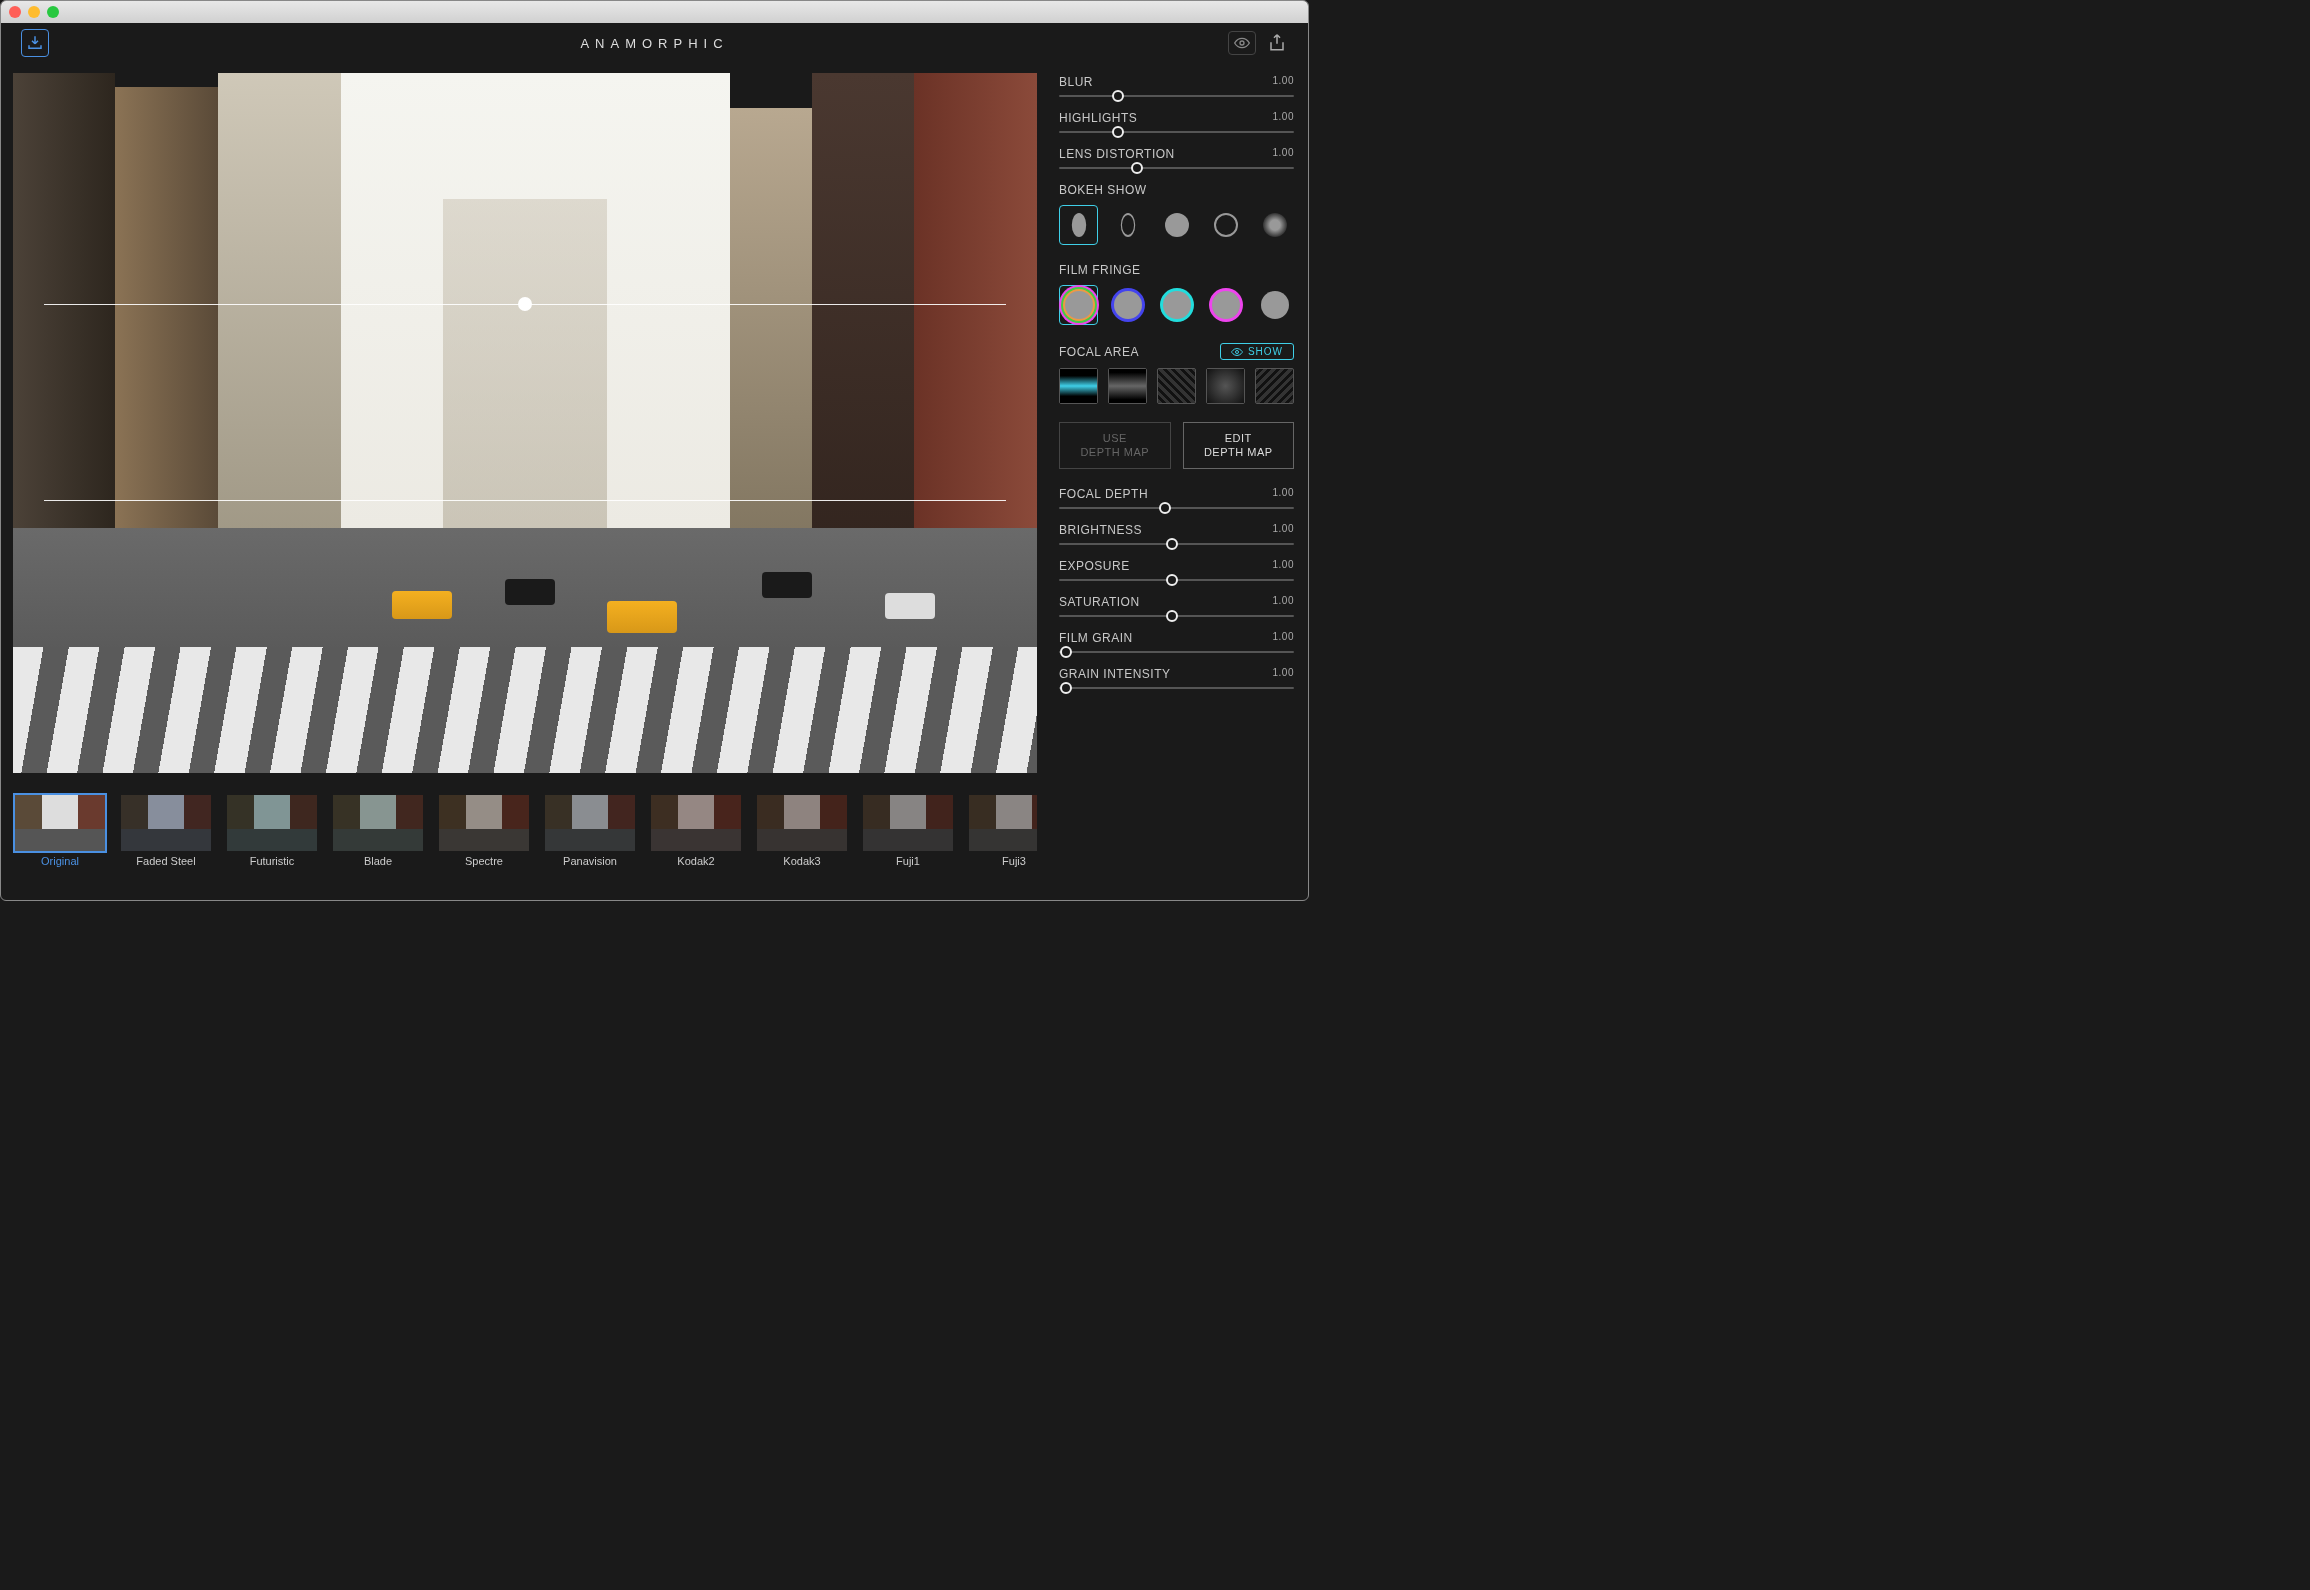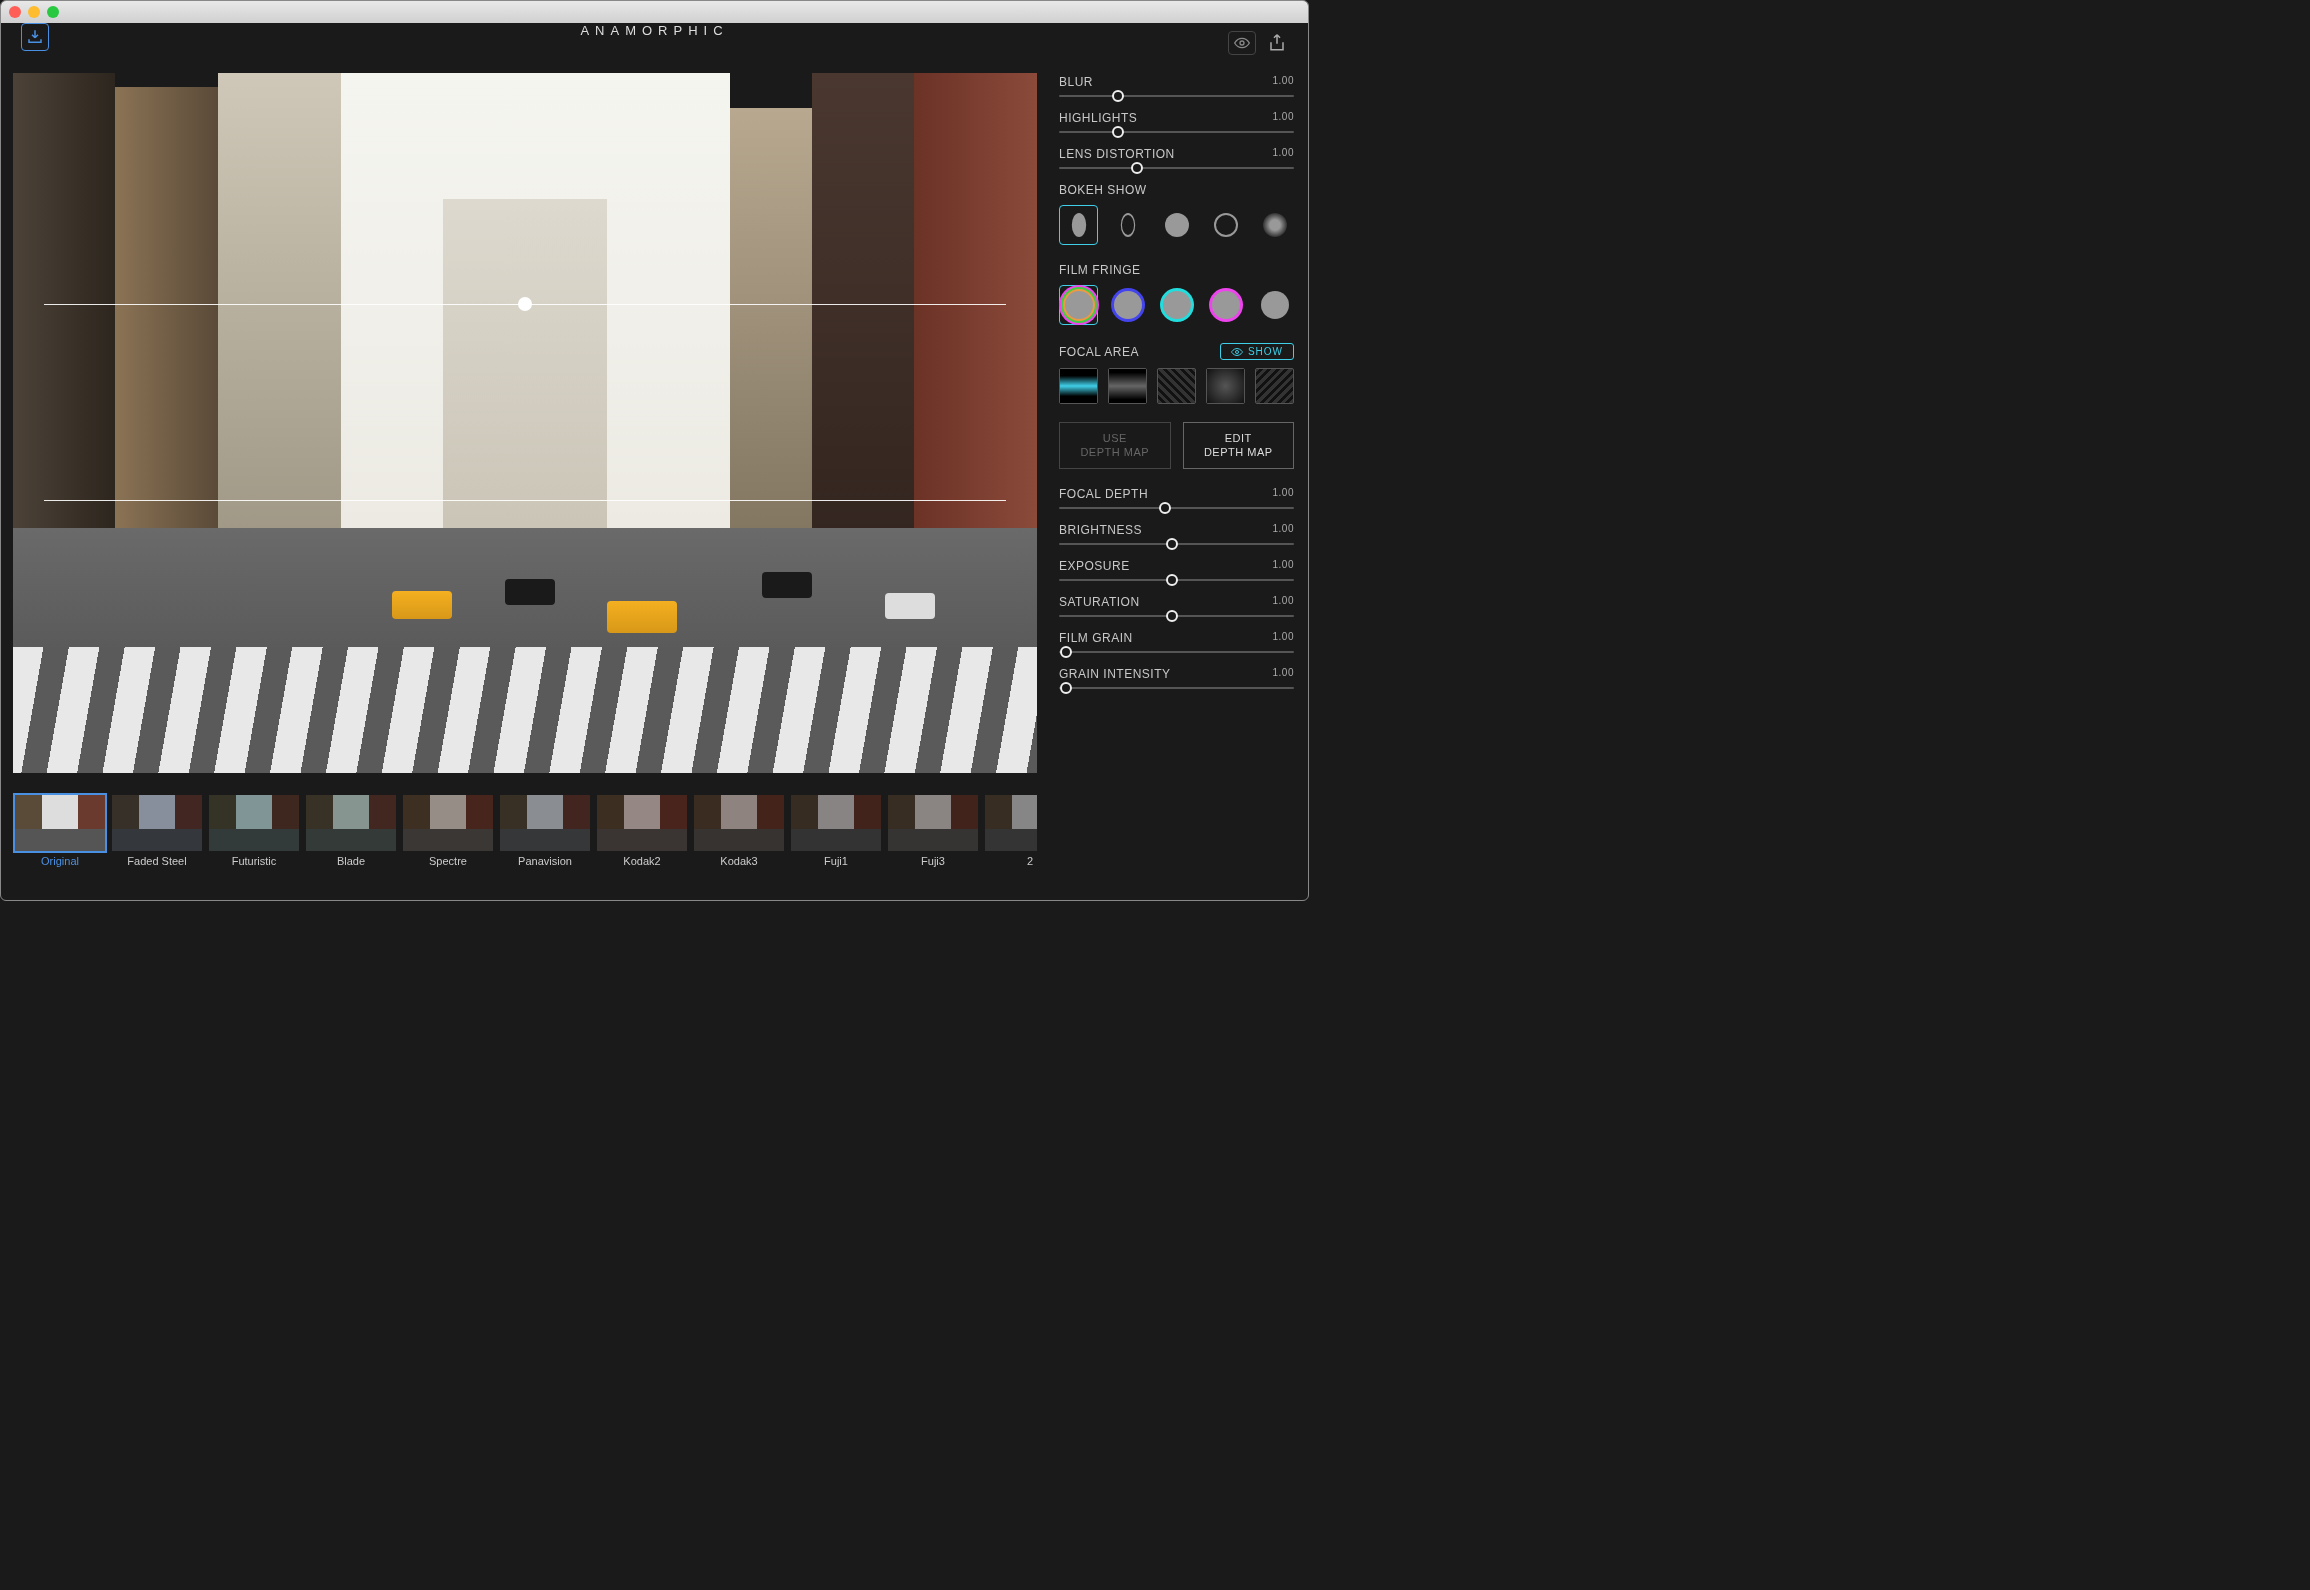--- a/index.html
+++ b/index.html
@@ -34,7 +34,7 @@
 .toolbar {
   height: 40px;
   background: #1a1a1a;
-  display: flex; 
+  display: flex; align-items: center;
   padding: 0 20px;
   position: relative;
   text-decoration: underline;

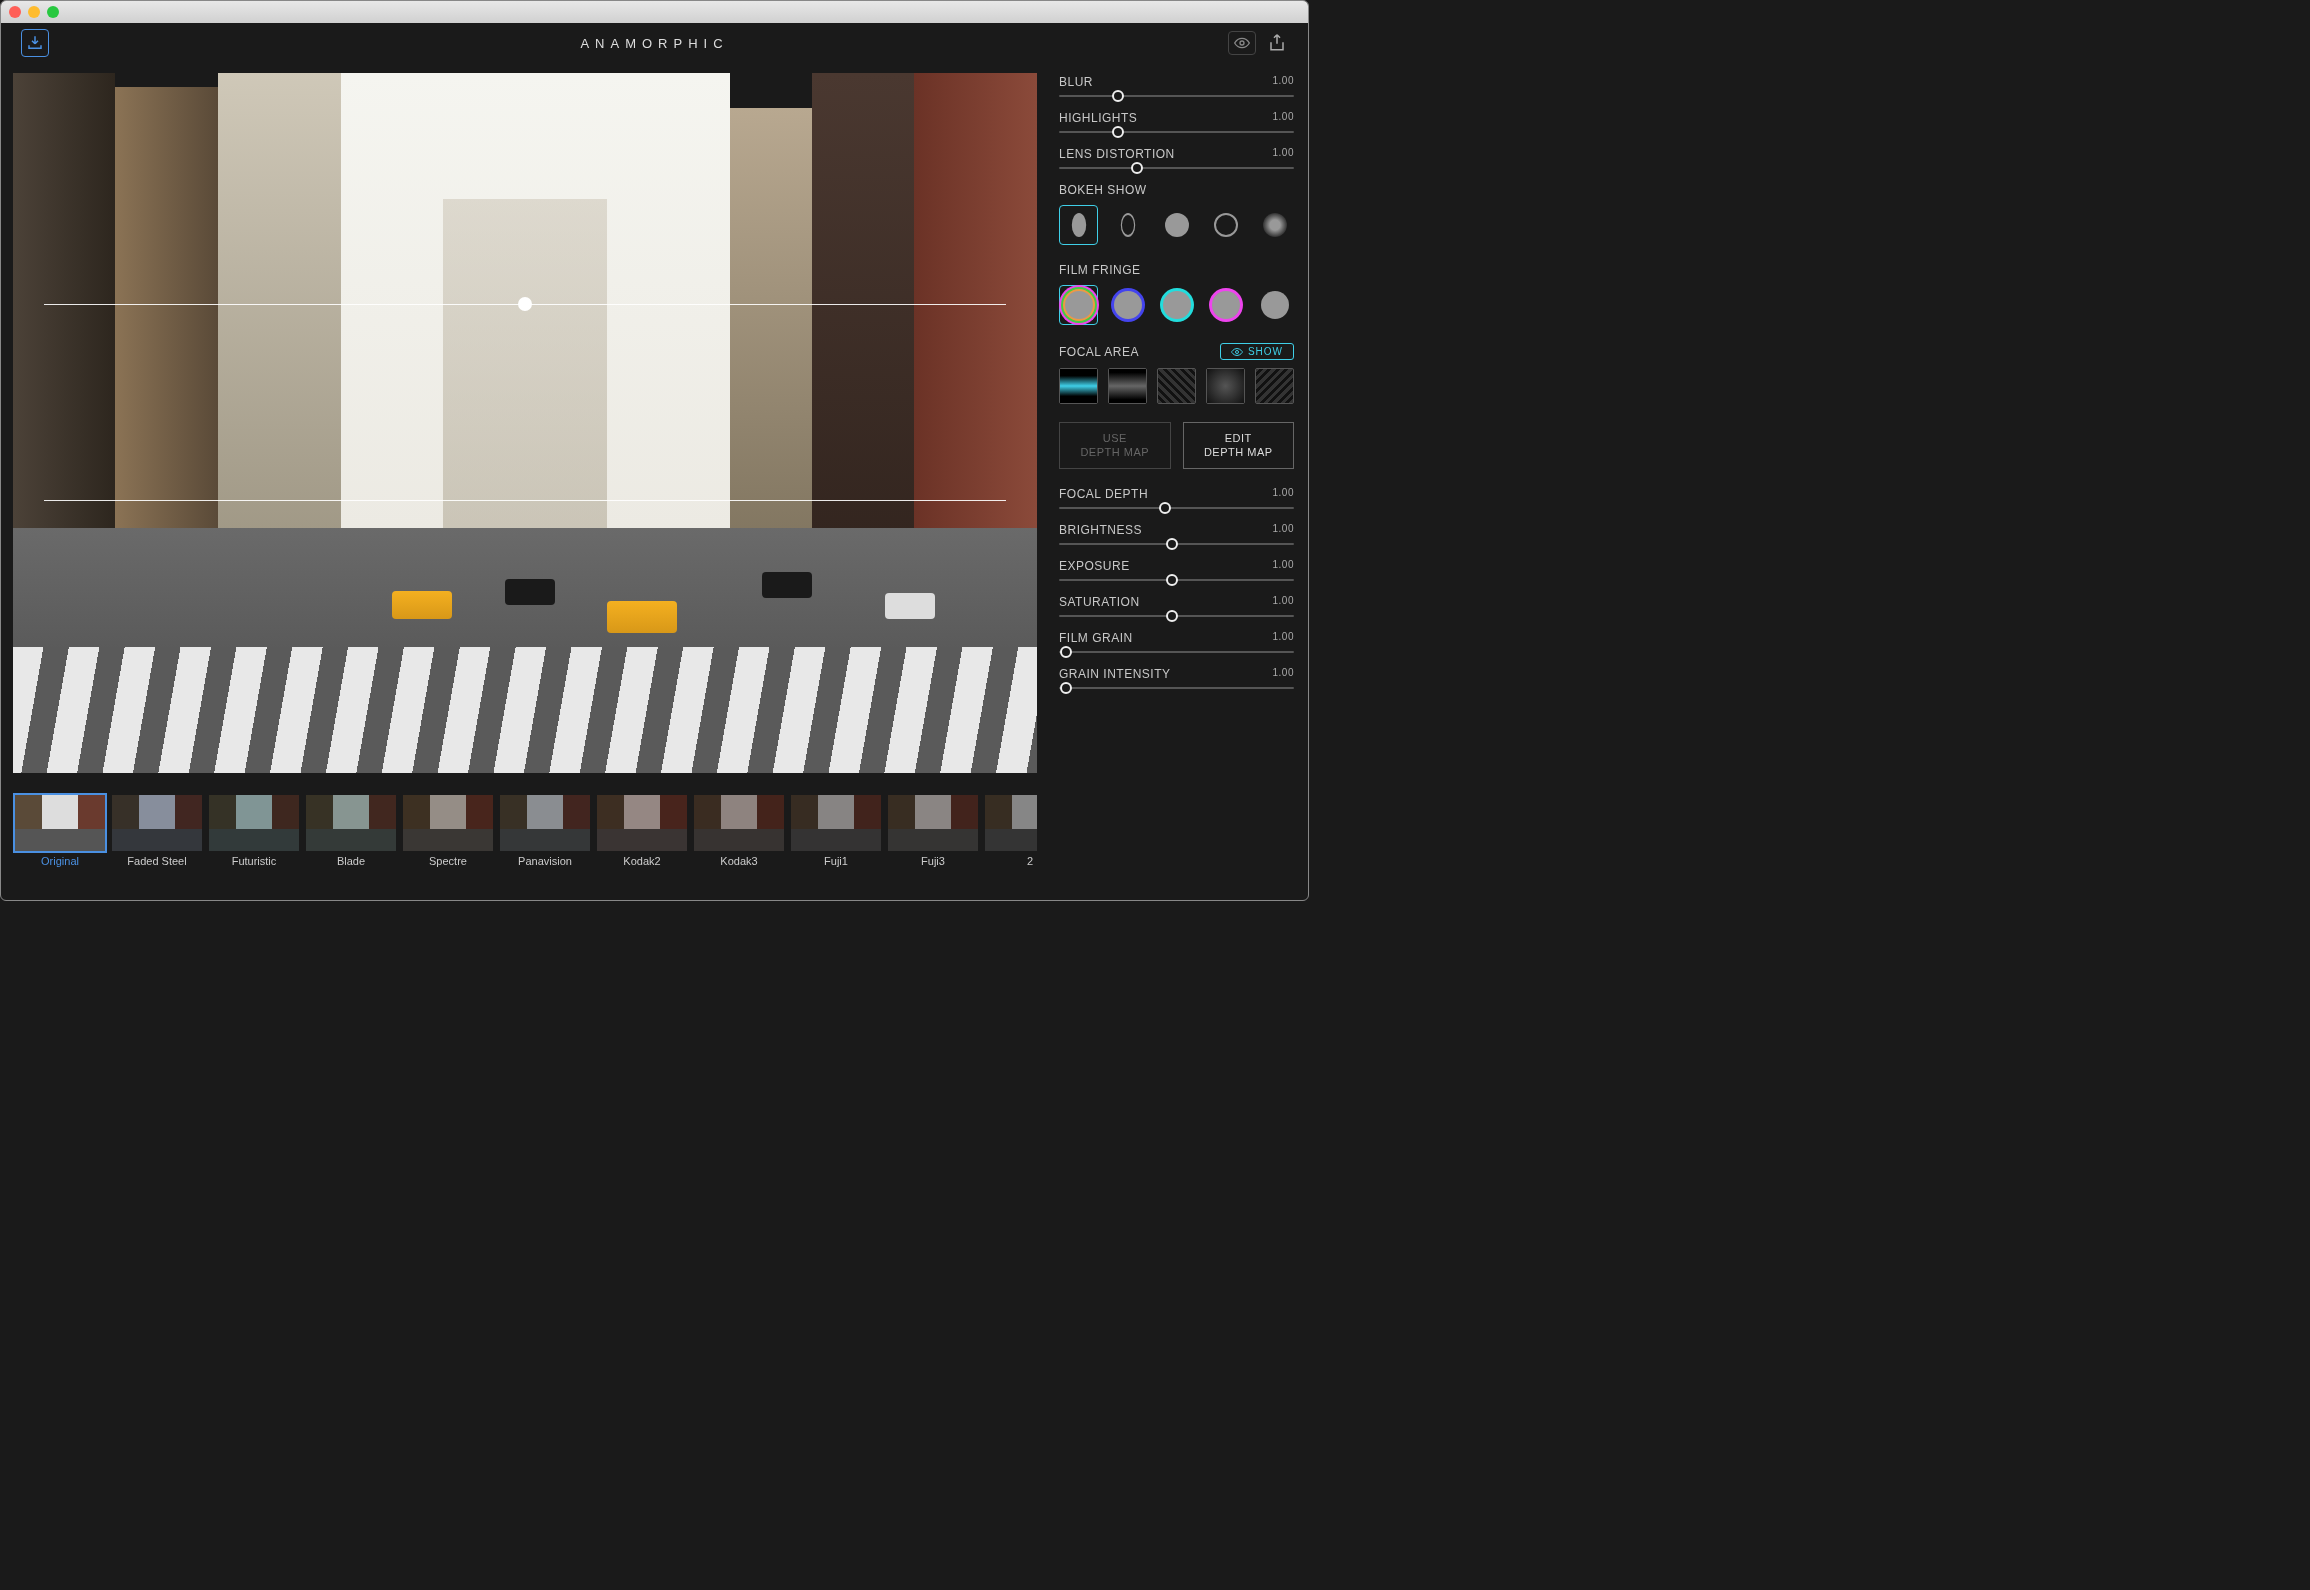--- a/index.html
+++ b/index.html
@@ -113,7 +113,7 @@
 .filmstrip {
   height: 95px;
   display: flex;
-  gap: 3px;
+  gap: 12px;
   overflow: hidden;
 }
 .film-item{

